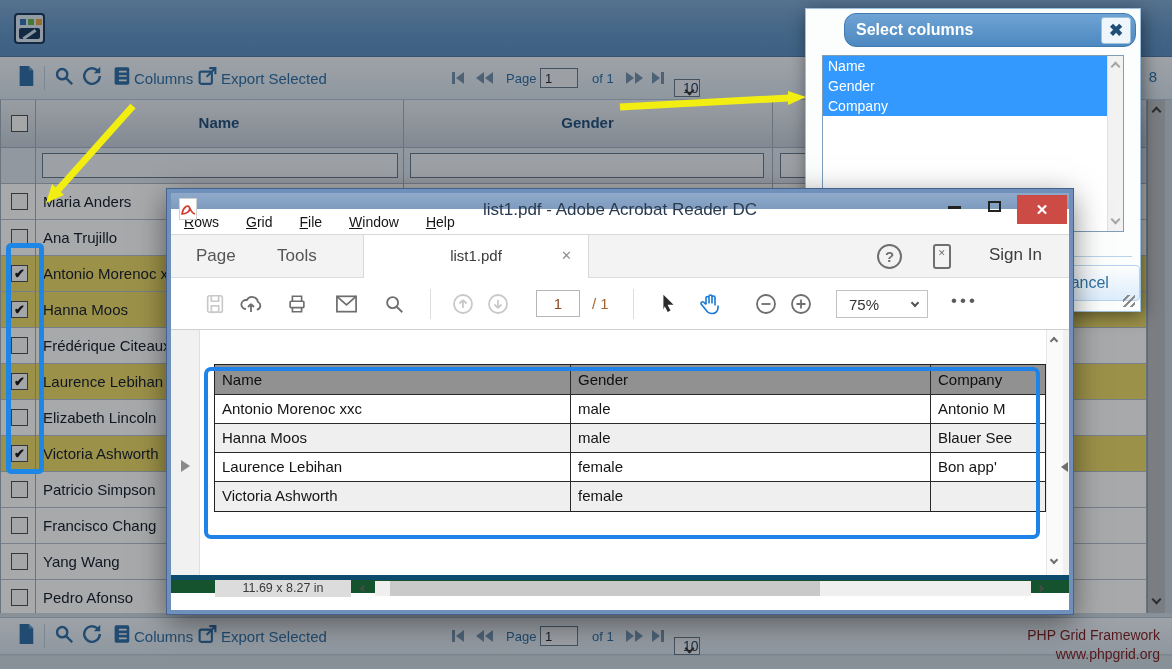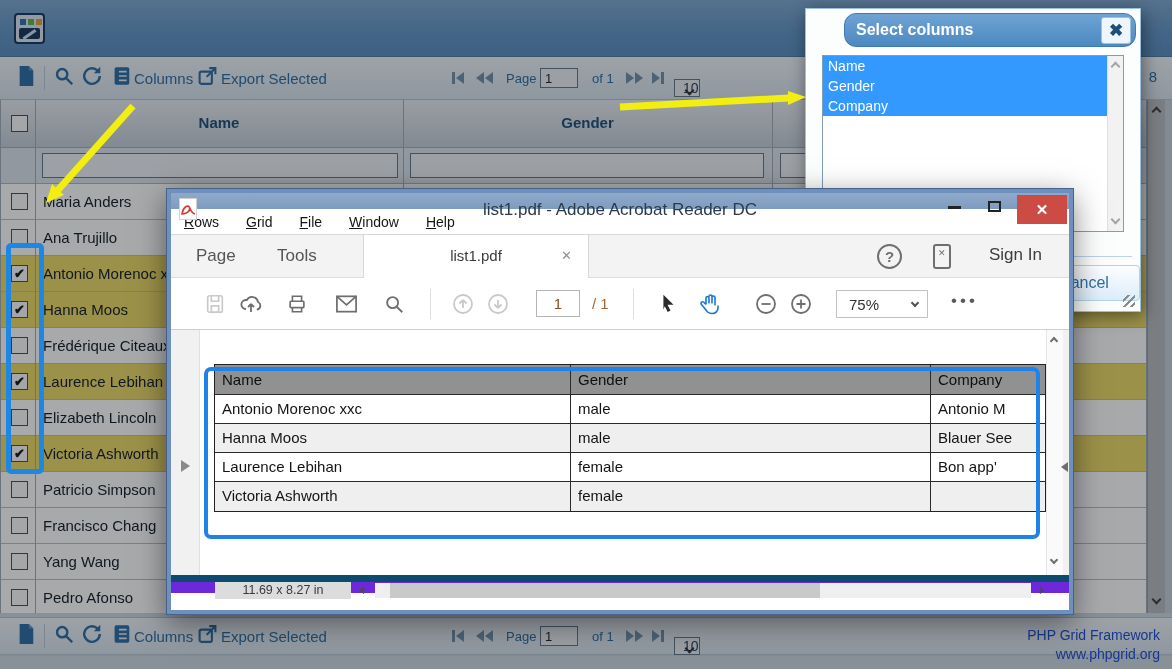--- a/index.html
+++ b/index.html
@@ -149,7 +149,7 @@
   .phead{background:#919191;height:30px;}
   .phead .pcell{color:#0f0f0f;line-height:29px;}
   .prow.alt{background:#efefef;}
-  .w-status{position:relative;height:18px;background:#6d28d9;border-top:7px solid #0c4a6e;}
+  .w-status{position:relative;height:18px;background:#14532d;border-top:5px solid #0c4a6e;}
   .size-badge{position:absolute;left:44px;top:0;width:136px;height:17px;background:#dcdcdc;color:#3a3a3a;
     text-align:center;line-height:17px;font-size:12.5px;}
   .hs-track{position:absolute;left:204px;top:1px;width:656px;height:15px;background:#efefef;}

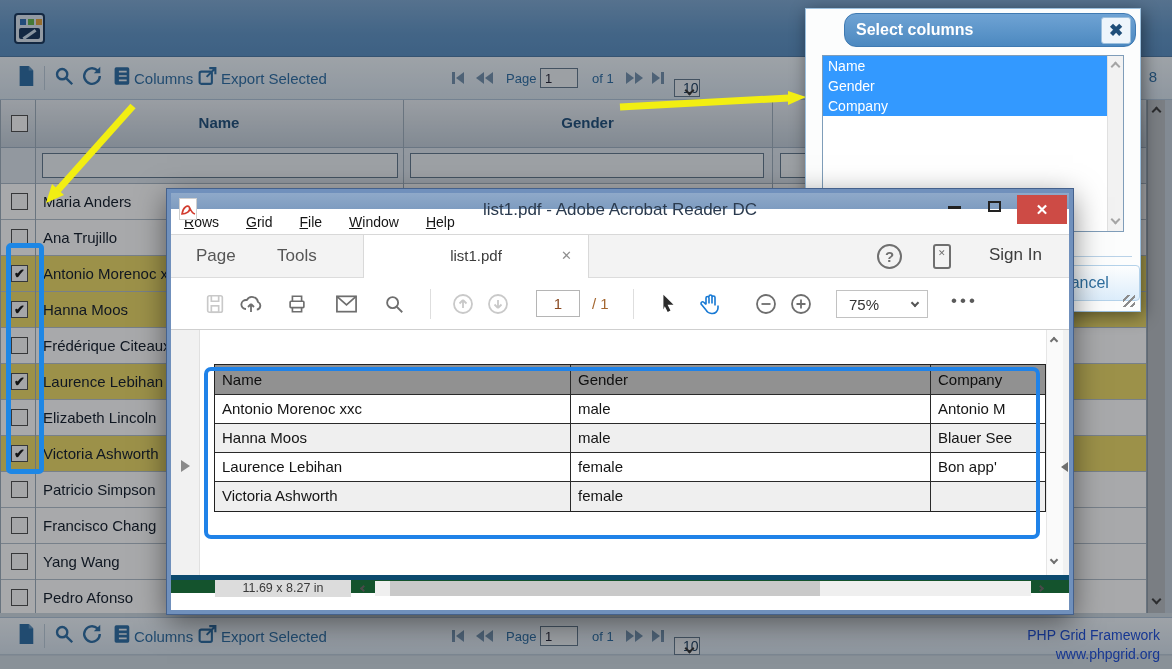--- a/index.html
+++ b/index.html
@@ -58,7 +58,7 @@
   .strip1{position:absolute;left:0;top:613px;width:1172px;height:4px;background:#cfd9e2;}
   .strip2{position:absolute;left:0;top:656px;width:1172px;height:13px;background:#cfd9e2;}
   .records{position:absolute;right:15px;top:68px;font-size:15px;color:#2d6da3;}
-  .wm{position:absolute;right:12px;font-size:14px;color:#1d4ed8;}
+  .wm{position:absolute;right:12px;font-size:14px;color:#7f1d1d;}
 
   .chv{position:absolute;width:7px;height:7px;border-right:2px solid #444;border-bottom:2px solid #444;}
   .chv.up{transform:rotate(-135deg);} .chv.down{transform:rotate(45deg);}

